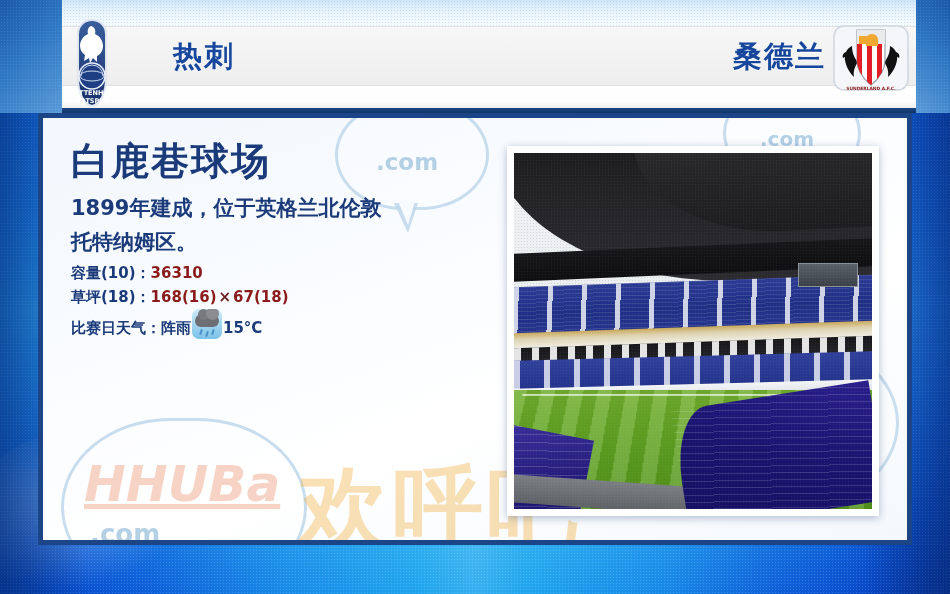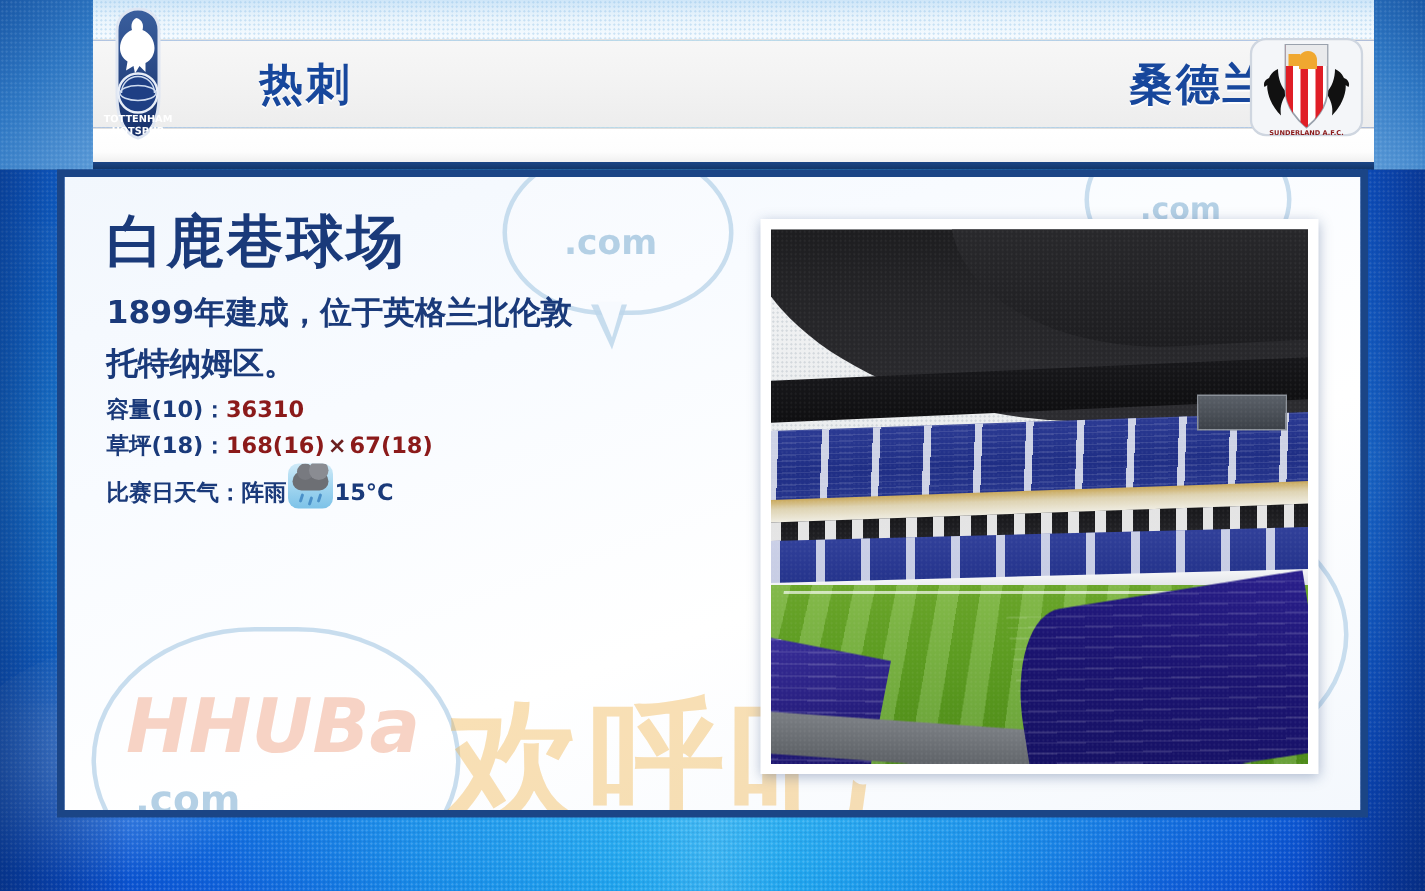--- a/index.html
+++ b/index.html
@@ -90,7 +90,7 @@
     text-shadow:0 1px 0 rgba(255,255,255,.9);
   }
   .team-home{left:150px;margin-left:23px;}
-  .team-away{right:104px;}
+  .team-away{right:124px;}
 
   
   .crest{position:absolute;top:4px;width:64px;height:90px;}

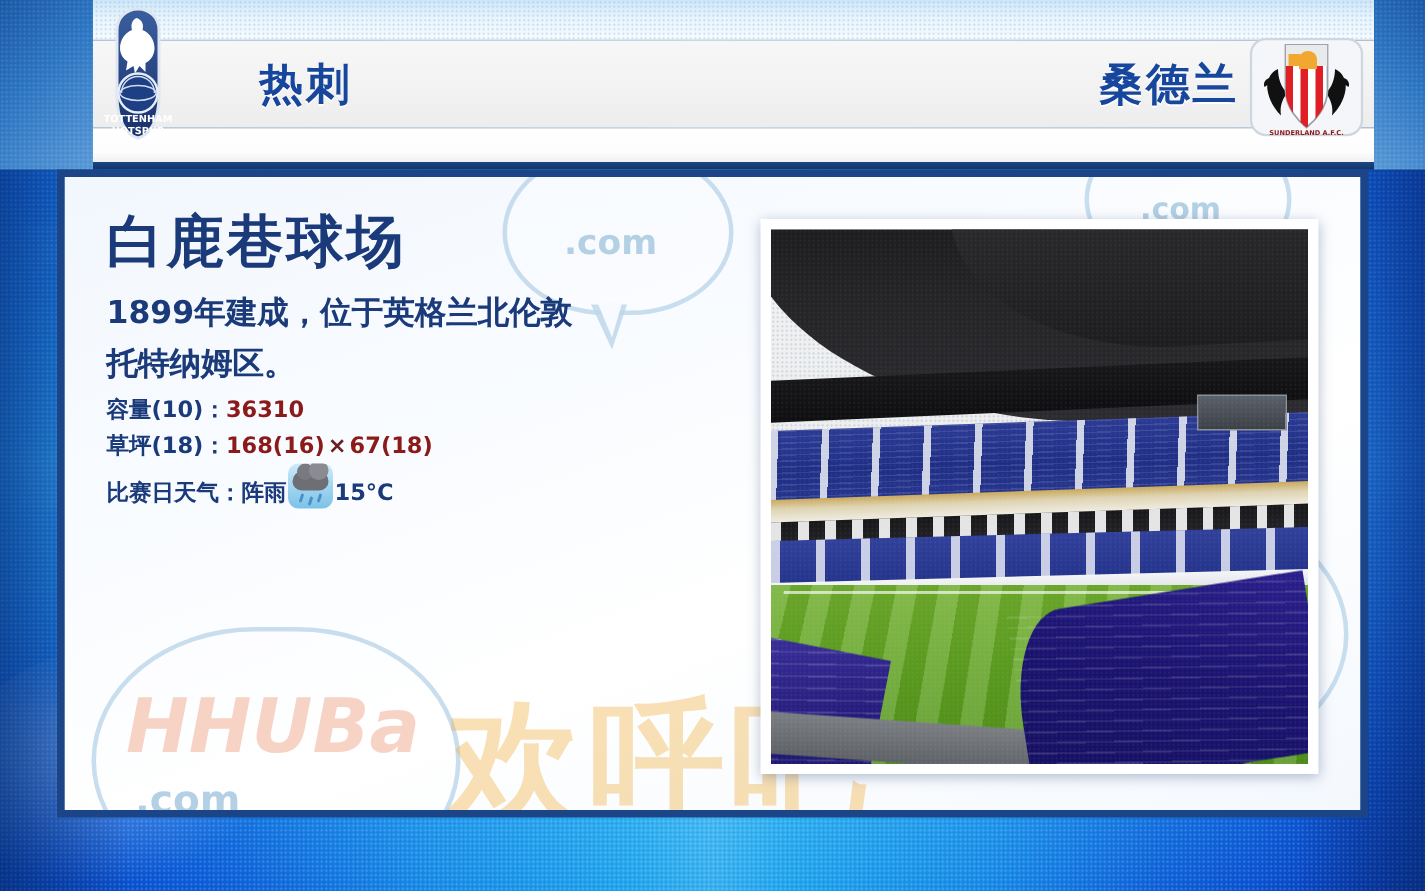--- a/index.html
+++ b/index.html
@@ -93,7 +93,7 @@
   .team-away{right:124px;}
 
   
-  .crest{position:absolute;top:4px;width:64px;height:90px;}
+  .crest{position:absolute;top:18px;width:64px;height:90px;}
   .crest-home{left:60px;}
   .crest-away{right:40px;top:22px;height:72px;width:78px;}
 

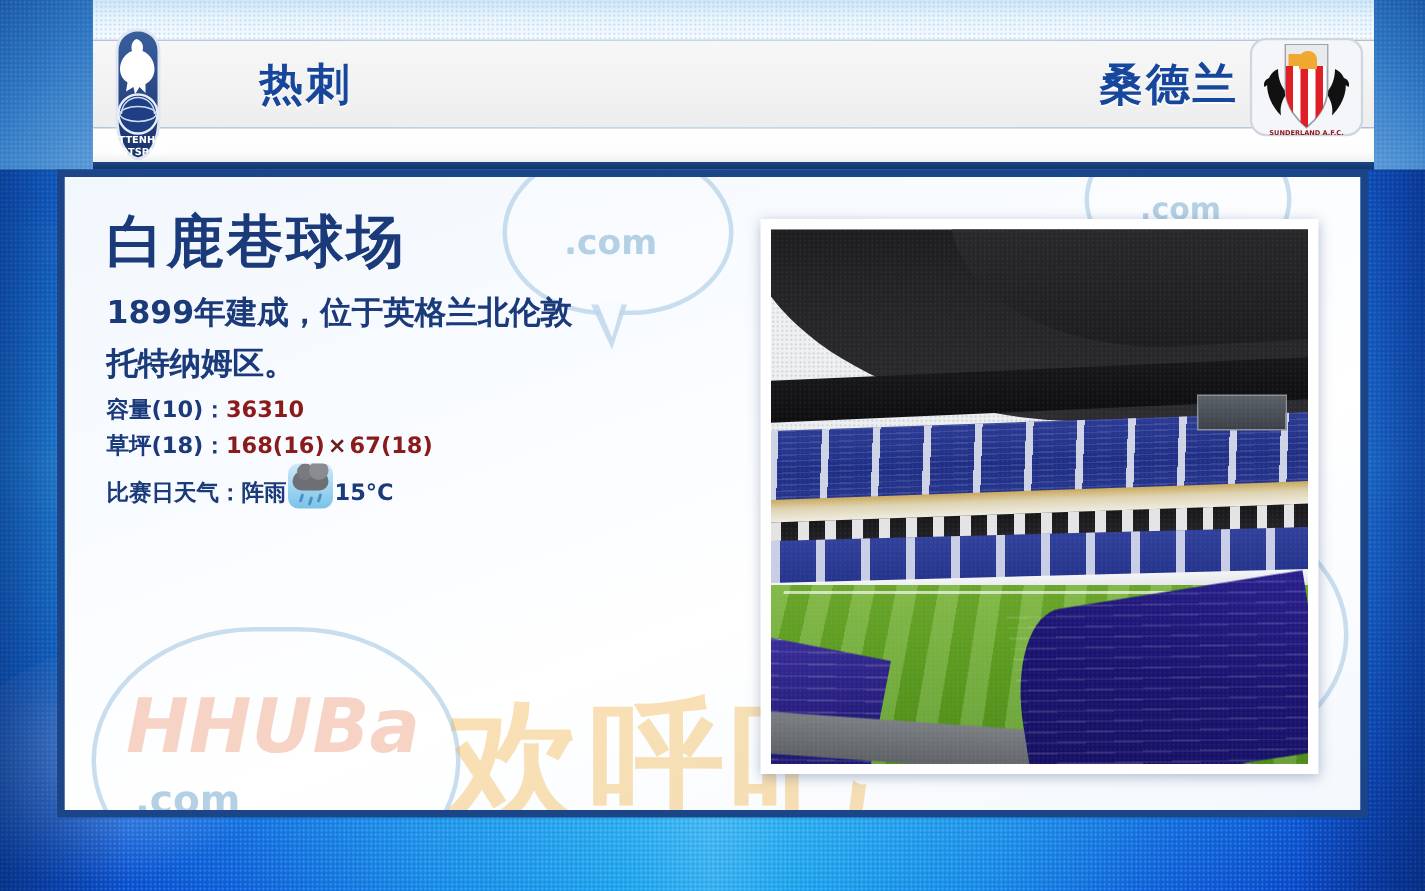--- a/index.html
+++ b/index.html
@@ -123,6 +123,7 @@
   .wm-hhuba{
     color:rgba(244,196,178,.75);font-weight:bold;font-style:italic;
     font-family:"DejaVu Sans","Liberation Sans",sans-serif;
+    text-decoration:underline;
   }
   .wm-cn{
     color:rgba(234,120,90,.42);font-weight:bold;

